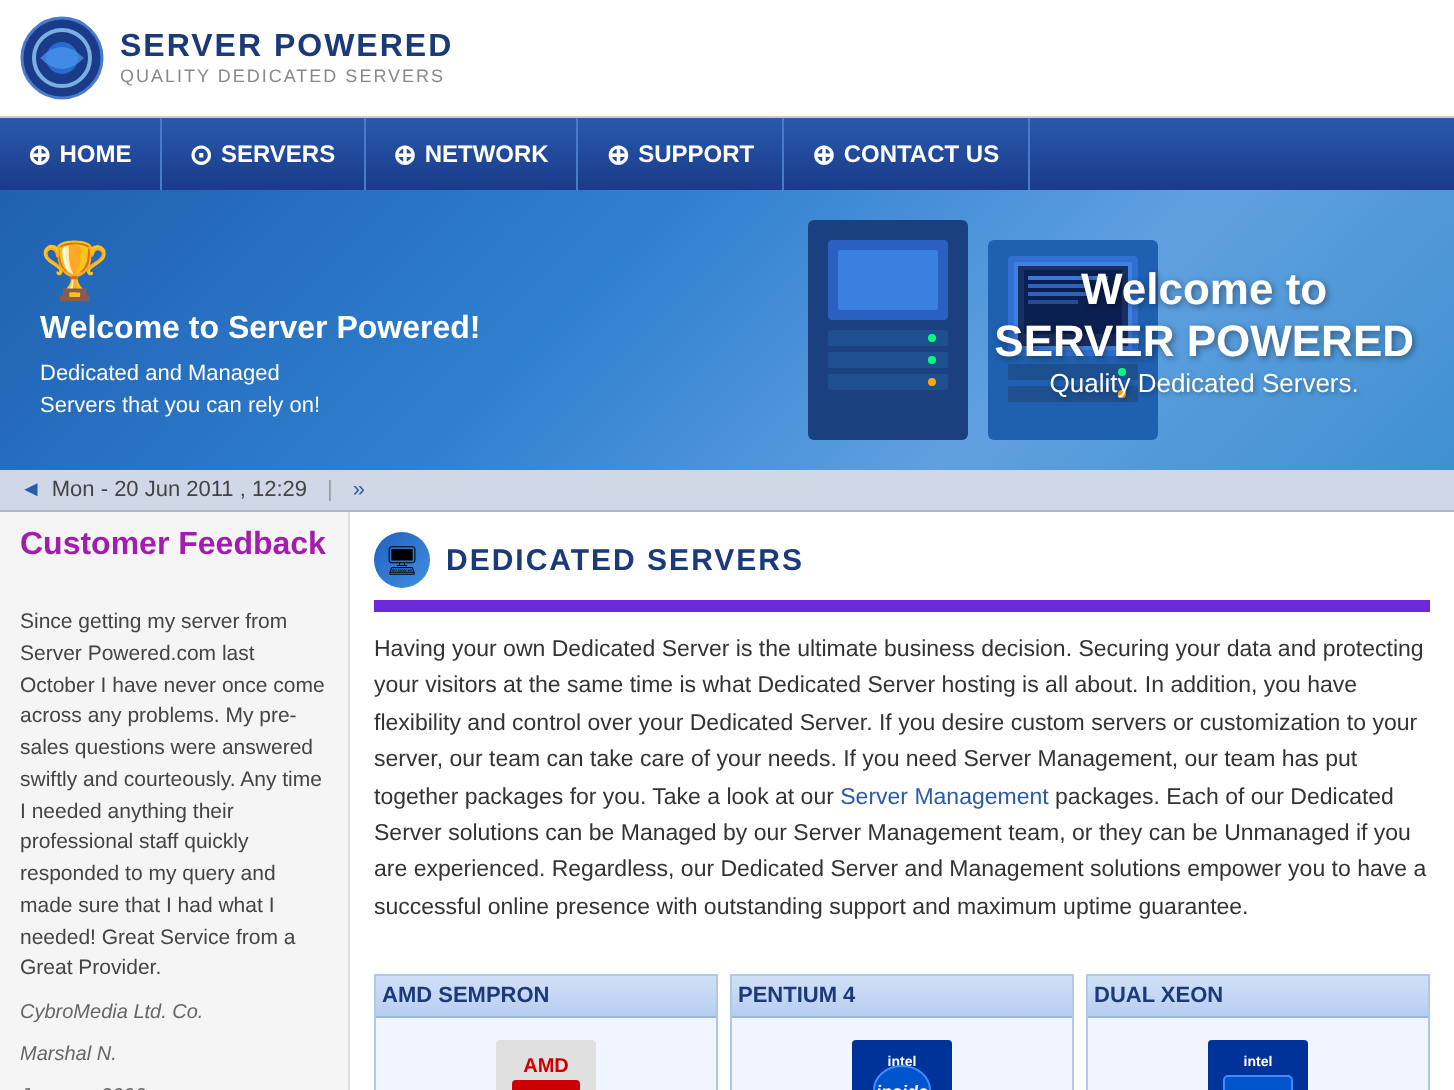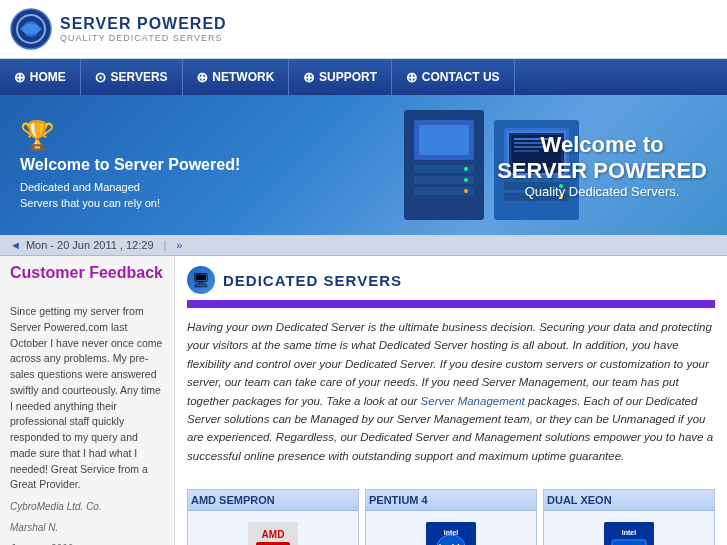--- a/index.html
+++ b/index.html
@@ -45,7 +45,7 @@
 
     
     #content { flex: 1; padding: 10px 12px; background: #fff; }
-    #content-title { display: flex; align-items: center; gap: 8px; margin-bottom: 10px; border-bottom: 8px solid #6d28d9; padding-bottom: 6px; }
+    #content-title { display: flex; align-items: center; gap: 8px; margin-bottom: 10px; border-bottom: 6px solid #6d28d9; padding-bottom: 6px; }
     #title-icon { width: 28px; height: 28px; background: linear-gradient(135deg, #2060c0, #4090e0); border-radius: 50%; display: flex; align-items: center; justify-content: center; }
     #title-icon::after { content: '🖥'; font-size: 14px; }
     #content-title h2 { font-size: 15px; font-weight: bold; color: #1a3a7a; text-transform: uppercase; letter-spacing: 1px; }

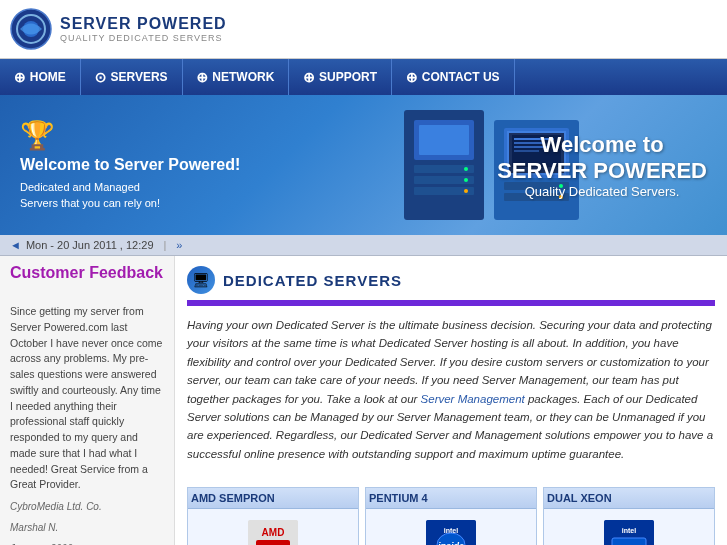--- a/index.html
+++ b/index.html
@@ -49,7 +49,7 @@
     #title-icon { width: 28px; height: 28px; background: linear-gradient(135deg, #2060c0, #4090e0); border-radius: 50%; display: flex; align-items: center; justify-content: center; }
     #title-icon::after { content: '🖥'; font-size: 14px; }
     #content-title h2 { font-size: 15px; font-weight: bold; color: #1a3a7a; text-transform: uppercase; letter-spacing: 1px; }
-    #content-body p { font-size: 11.5px; color: #333; line-height: 1.6; margin-bottom: 24px; font-style: italic; }
+    #content-body p { font-size: 11.5px; color: #333; line-height: 1.6; margin-bottom: 24px; }
     #content-body a { color: #2a5aaa; text-decoration: none; }
 
     

